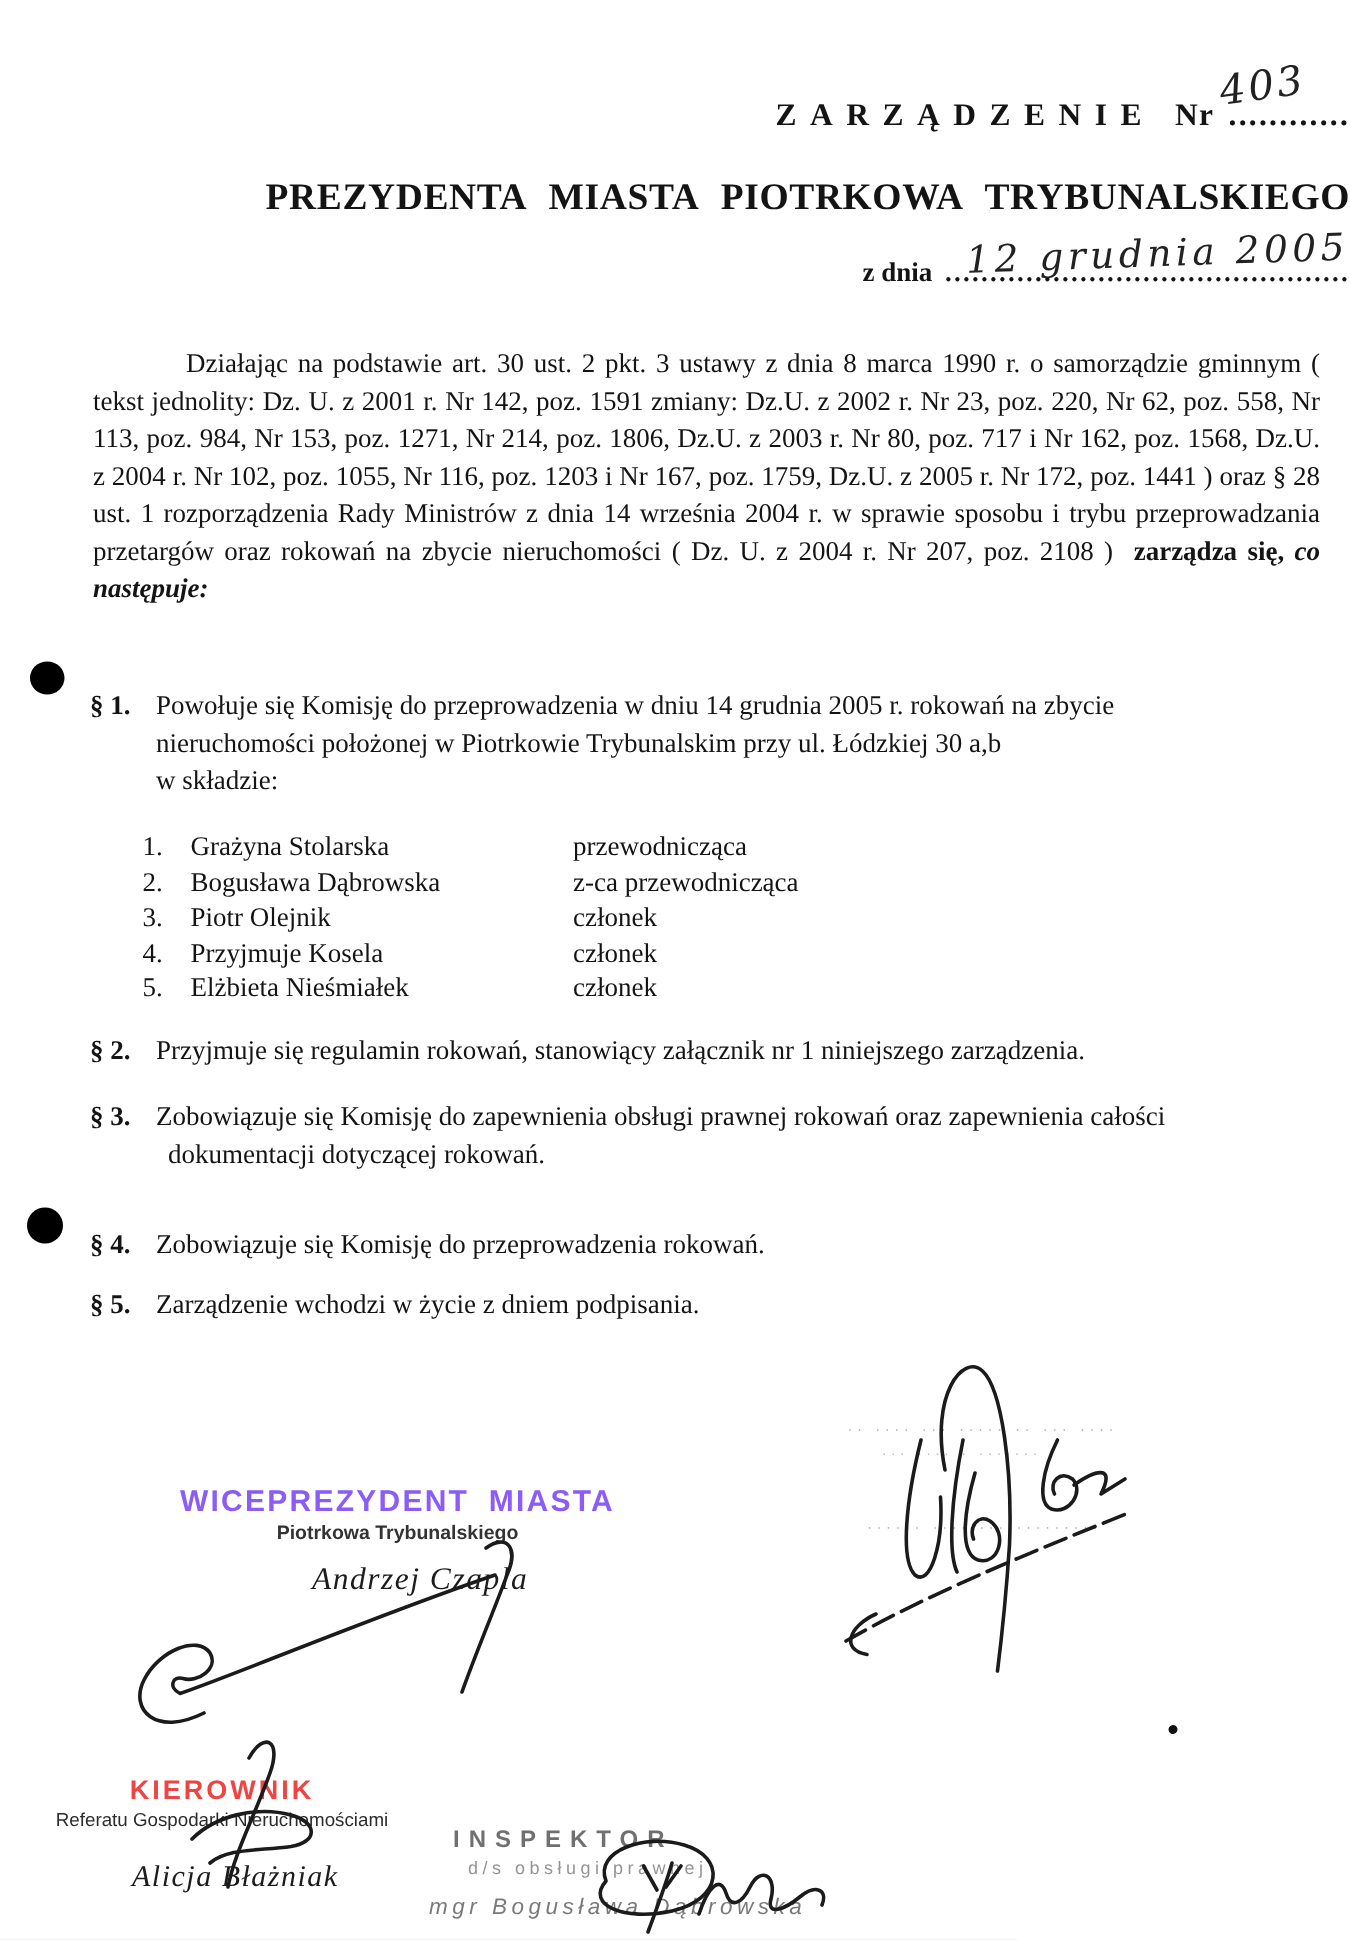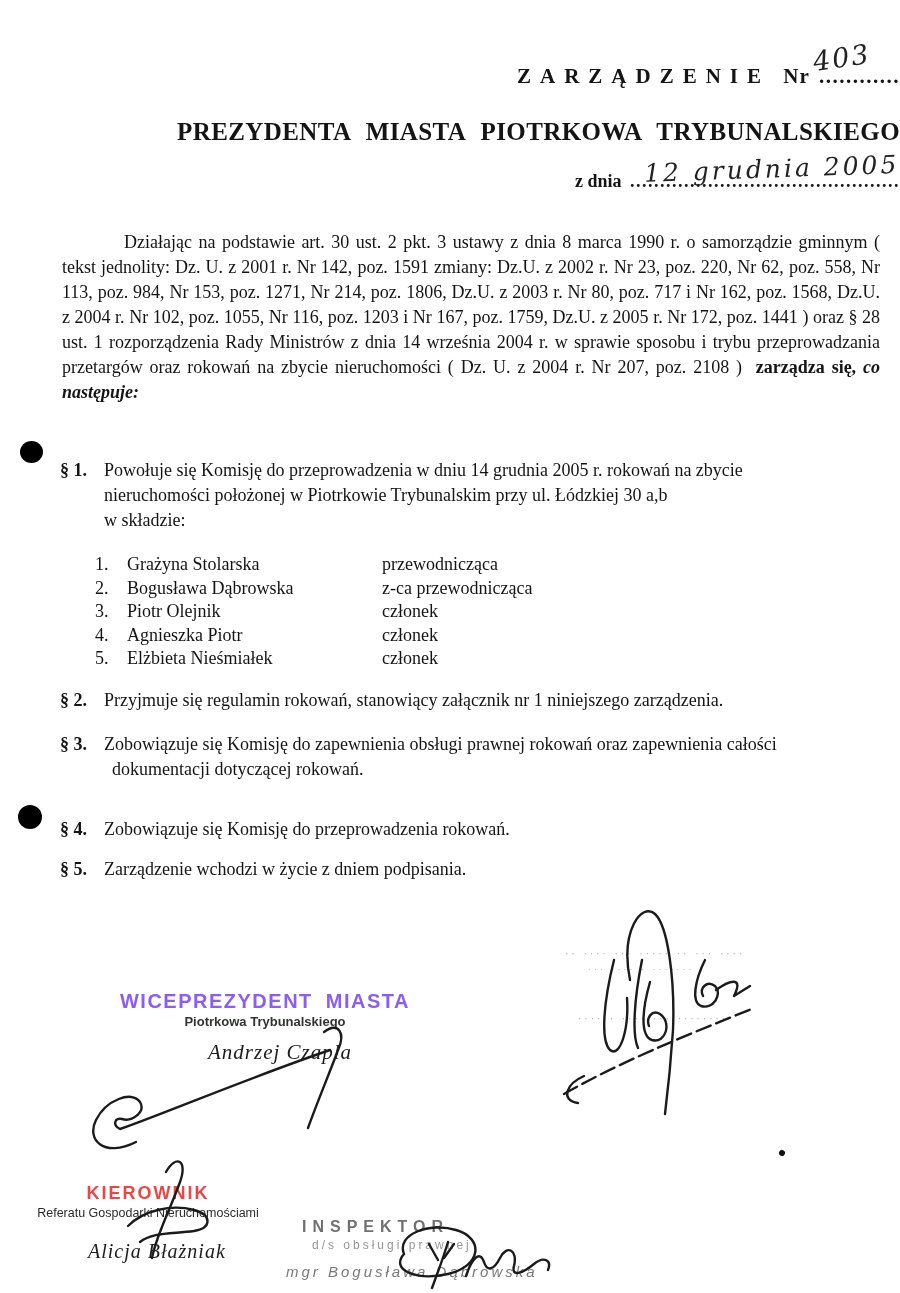--- a/index.html
+++ b/index.html
@@ -130,7 +130,7 @@
     </div>
     <div class="crow">
       <span>4.</span>
-      <span>Agnieszka Piotr</span>
+      <span>Przyjmuje Kosela</span>
       <span>członek</span>
     </div>
     <div class="crow">

